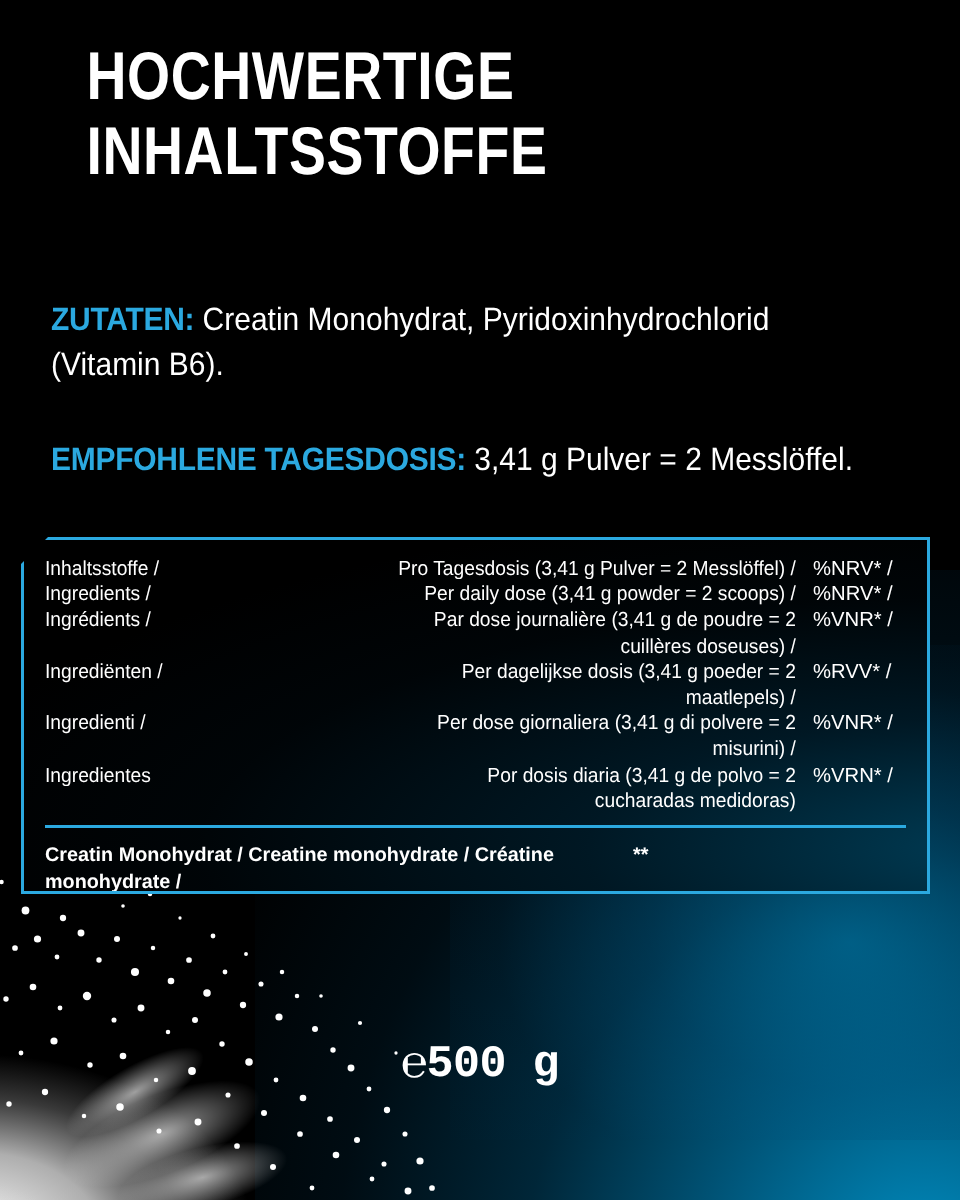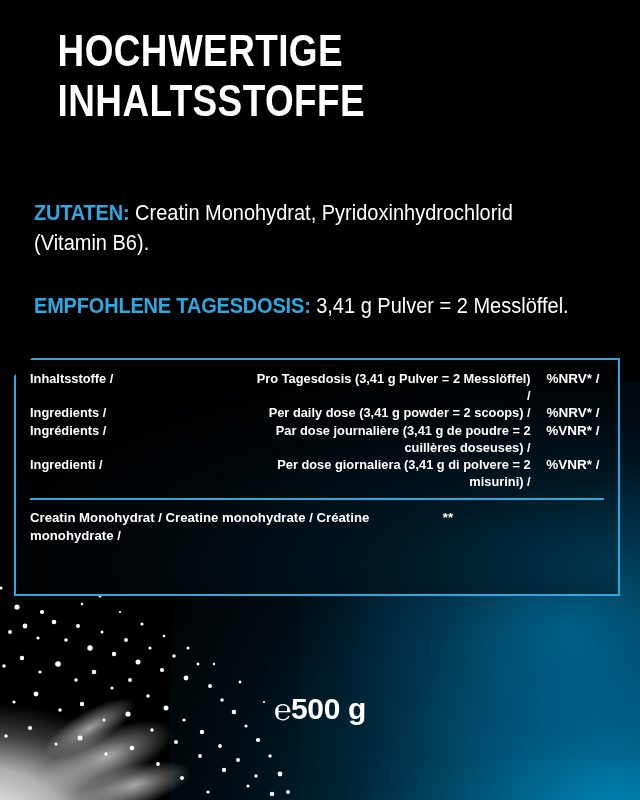--- a/index.html
+++ b/index.html
@@ -122,7 +122,7 @@
     font-family: "Liberation Sans Narrow", "Liberation Sans", sans-serif;
   }
   .hdr-row {
-    font-weight: bold;
+    font-weight: normal;
     font-size: 13.5px;
     line-height: 17.2px;
   }

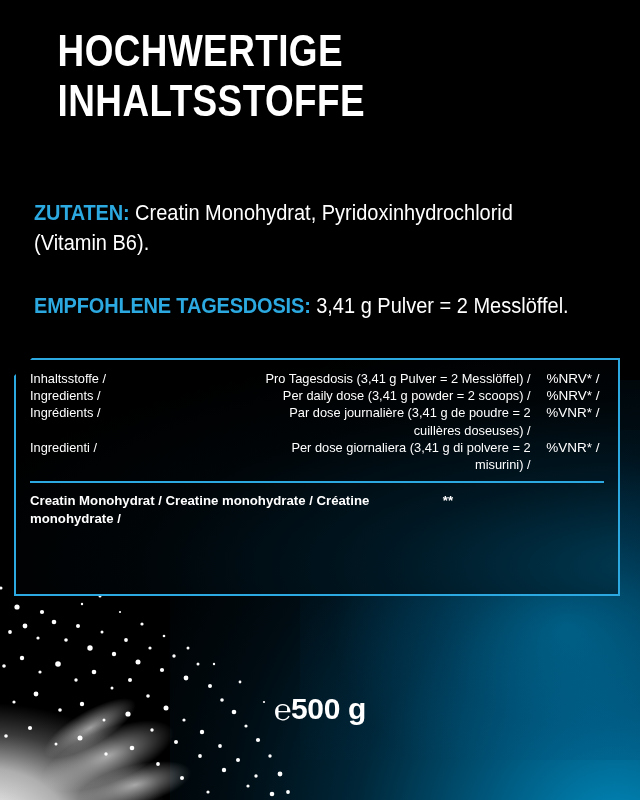--- a/index.html
+++ b/index.html
@@ -128,7 +128,7 @@
   }
   .col-name   { width: 210px; flex: none; text-align: left; }
   .col-dose   { flex: 1; text-align: right; padding-right: 12px; }
-  .col-nrv    { width: 62px; flex: none; text-align: center; }
+  .col-nrv    { width: 62px; flex: none; text-align: left; }
   .hdr-row .col-name { transform: scaleX(0.95); transform-origin: left; }
   .hdr-row .col-dose { transform: scaleX(0.95); transform-origin: right; }
 

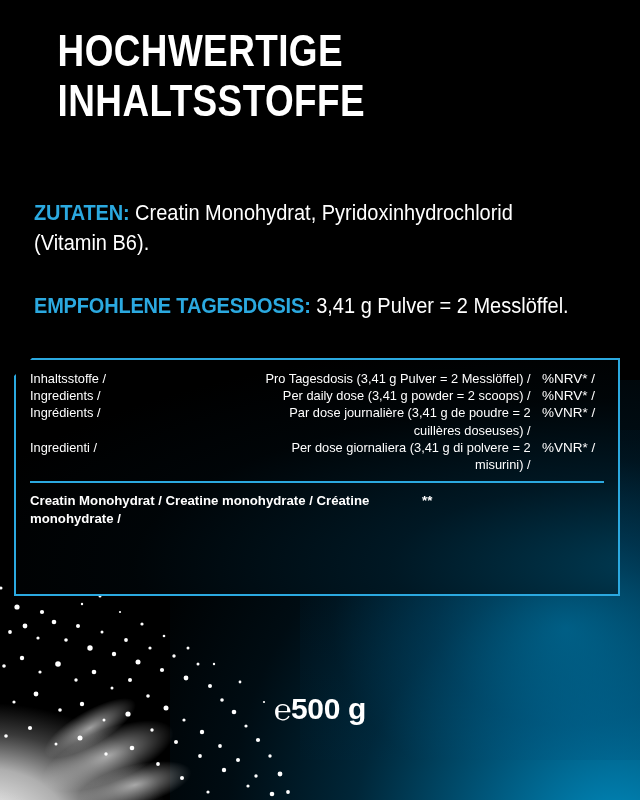--- a/index.html
+++ b/index.html
@@ -320,6 +320,11 @@
     <span class="col-nrv">%VNR* /</span>
   </div>
   <div class="tbl-row hdr-row">
+    <span class="col-name">Ingrediënten /</span>
+    <span class="col-dose">Per dagelijkse dosis (3,41 g poeder = 2 maatlepels) /</span>
+    <span class="col-nrv">%RVV* /</span>
+  </div>
+  <div class="tbl-row hdr-row">
     <span class="col-name">Ingredienti  /</span>
     <span class="col-dose">Per dose giornaliera (3,41 g di polvere = 2 misurini) /</span>
     <span class="col-nrv">%VNR* /</span>

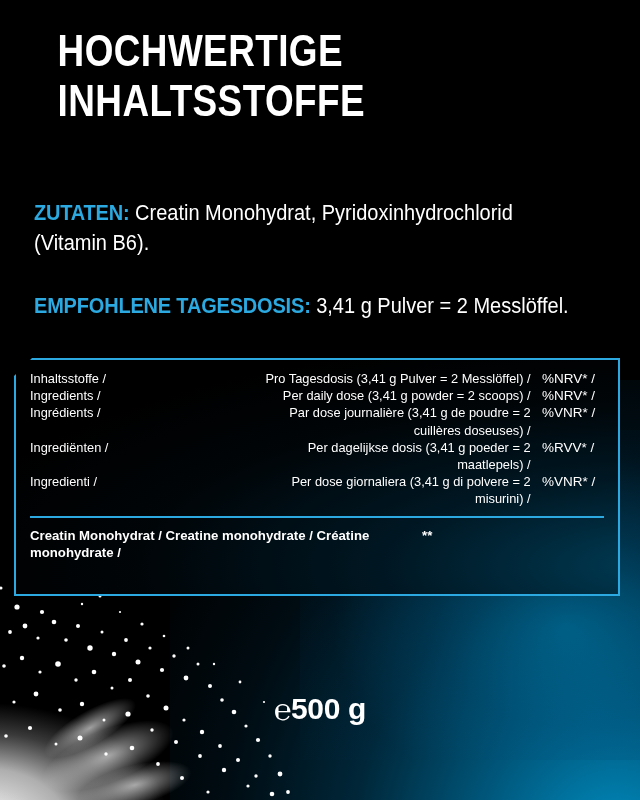--- a/index.html
+++ b/index.html
@@ -329,6 +329,11 @@
     <span class="col-dose">Per dose giornaliera (3,41 g di polvere = 2 misurini) /</span>
     <span class="col-nrv">%VNR* /</span>
   </div>
+  <div class="tbl-row hdr-row">
+    <span class="col-name">Ingredientes</span>
+    <span class="col-dose">Por dosis diaria (3,41 g de polvo = 2 cucharadas medidoras)</span>
+    <span class="col-nrv">%VRN* /</span>
+  </div>
 
   <div id="table-divider"></div>
 

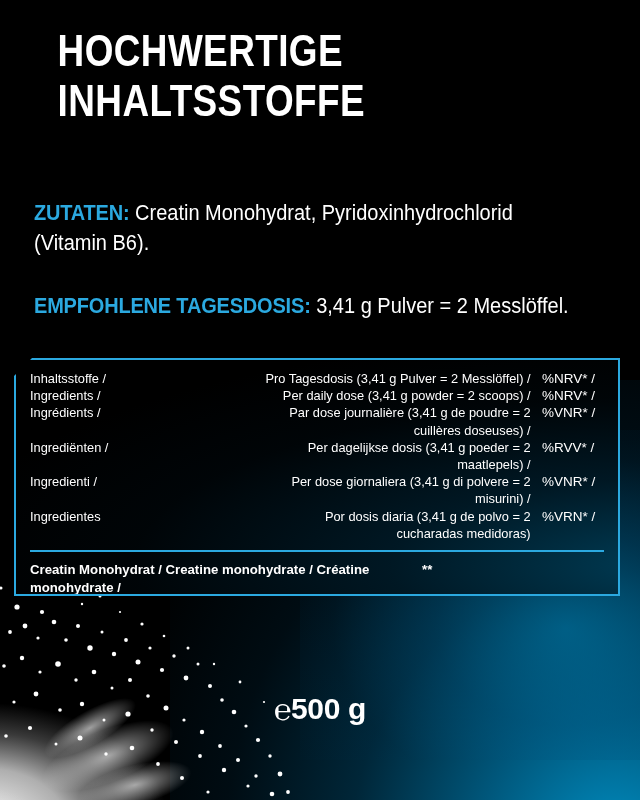--- a/index.html
+++ b/index.html
@@ -167,7 +167,7 @@
     letter-spacing: -1px;
   }
   #weight-value {
-    font-family: Liberation Sans, sans-serif;
+    font-family: Liberation Mono, monospace;
     font-weight: bold;
     font-size: 30px;
     letter-spacing: -0.3px;

